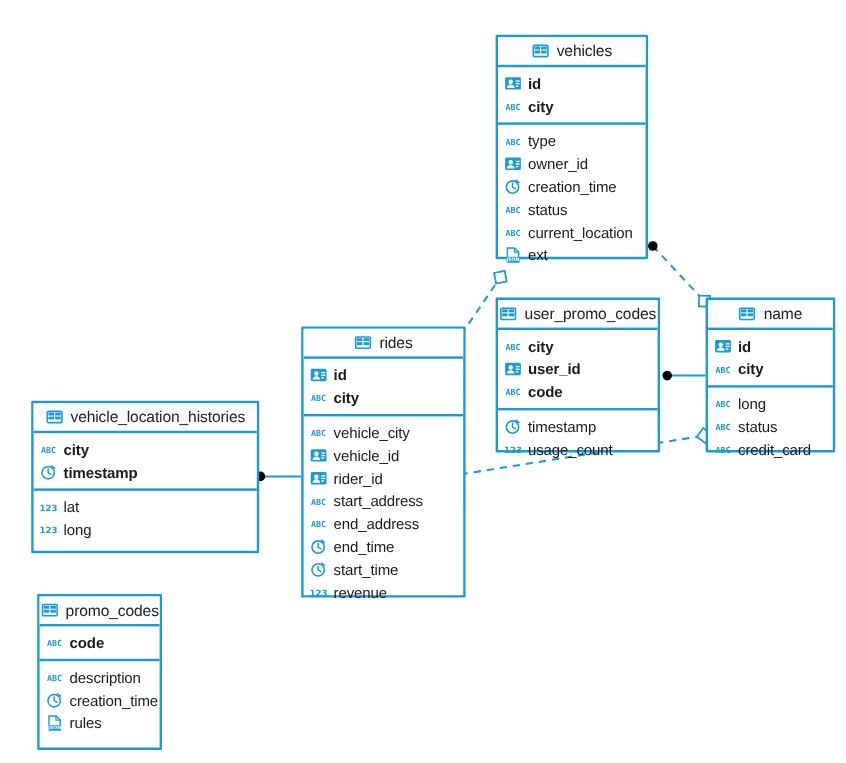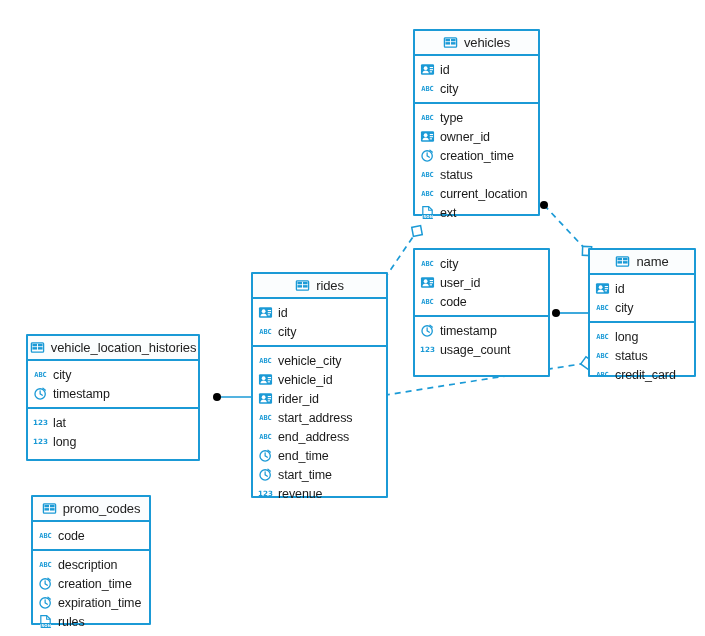--- a/index.html
+++ b/index.html
@@ -70,7 +70,7 @@
     letter-spacing: -0.1px;
   }
   .field.is-key .field-name {
-    font-weight: normal;
+    font-weight: bold;
   }
   .ico {
     width: 15px;

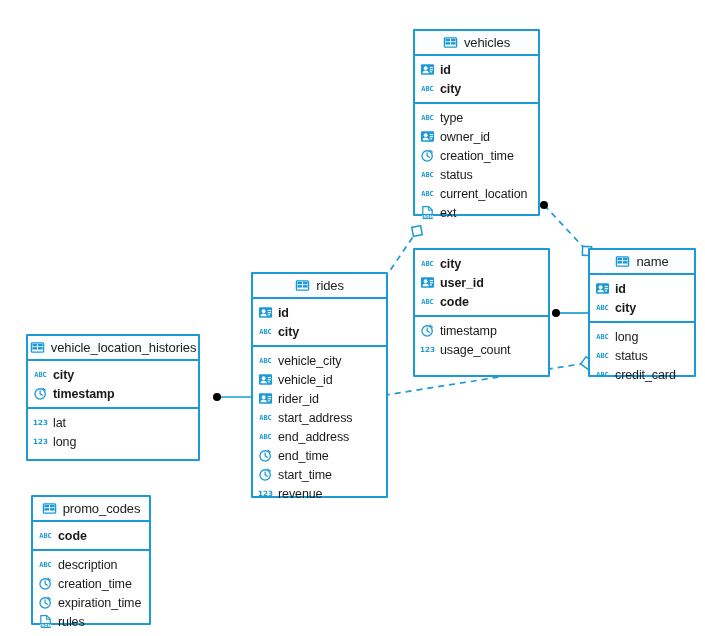--- a/index.html
+++ b/index.html
@@ -207,6 +207,18 @@
       </div>
     </div>
     <div class="entity" style="left: 413px; top: 248px; width: 137px; height: 129px;">
+      <div class="entity-header">
+        <span class="ico">
+          <svg viewBox="0 0 16 16" width="15" height="15">
+            <rect x="1.5" y="3" width="13" height="10" rx="1" fill="none" stroke="#1b9ad6" stroke-width="1.4"></rect>
+            <rect x="2.6" y="4.1" width="4.9" height="2.6" fill="#1b9ad6"></rect>
+            <rect x="8.5" y="4.1" width="4.9" height="2.6" fill="#1b9ad6"></rect>
+            <rect x="2.6" y="7.6" width="4.9" height="2.6" fill="#1b9ad6"></rect>
+            <rect x="8.5" y="7.6" width="4.9" height="2.6" fill="#1b9ad6"></rect>
+          </svg>
+        </span>
+        <span class="entity-title">user_promo_codes</span>
+      </div>
       <div class="section key-section">
         <div class="field is-key">
           <span class="ico">

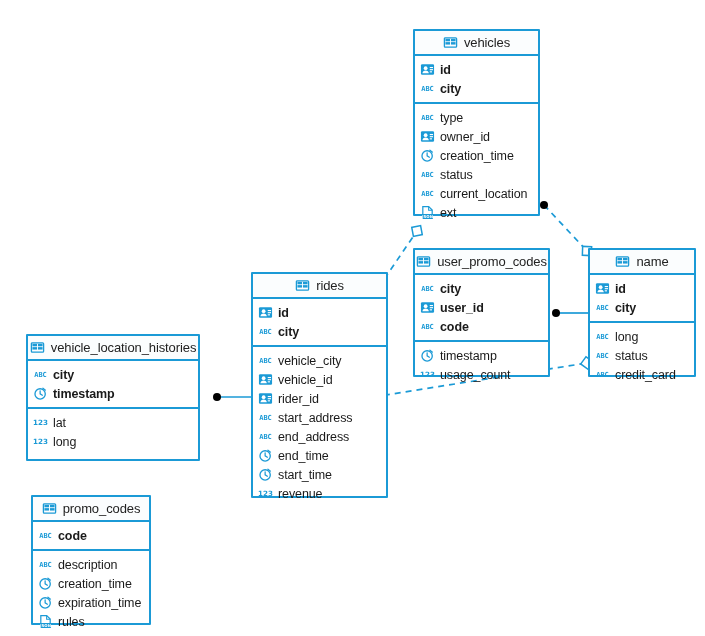--- a/index.html
+++ b/index.html
@@ -451,7 +451,7 @@
         </div>
       </div>
     </div>
-    <div class="entity" style="left: 26px; top: 334px; width: 174px; height: 127px;">
+    <div class="entity" style="left: 26px; top: 334px; width: 190px; height: 127px;">
       <div class="entity-header">
         <span class="ico">
           <svg viewBox="0 0 16 16" width="15" height="15">

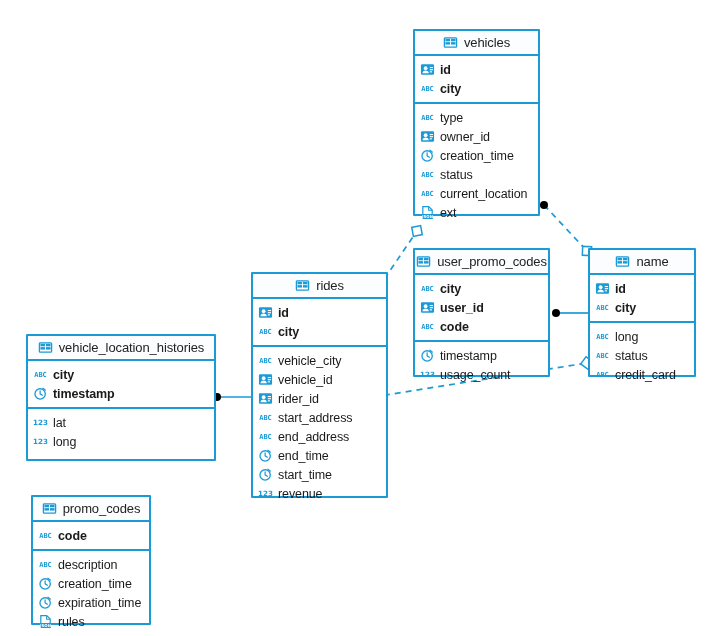--- a/index.html
+++ b/index.html
@@ -503,7 +503,7 @@
         </div>
       </div>
     </div>
-    <div class="entity" style="left: 31px; top: 495px; width: 120px; height: 130px;">
+    <div class="entity" style="left: 31px; top: 495px; width: 104px; height: 130px;">
       <div class="entity-header">
         <span class="ico">
           <svg viewBox="0 0 16 16" width="15" height="15">

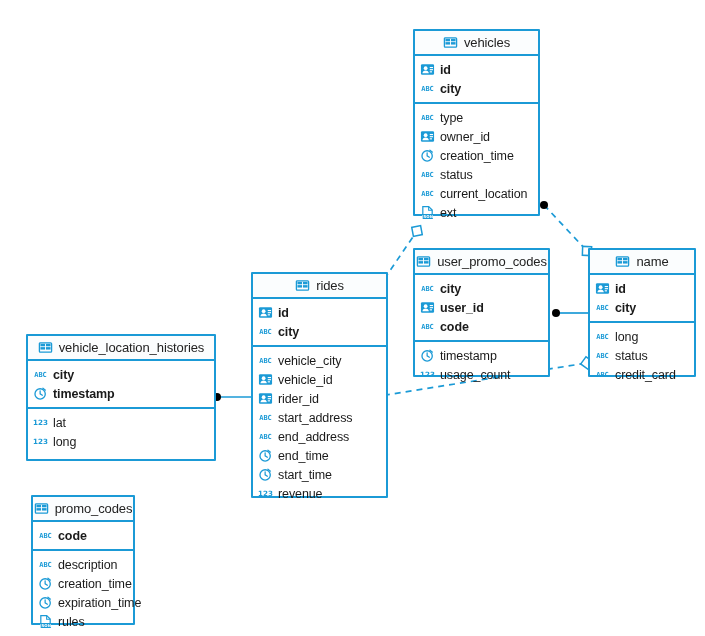--- a/index.html
+++ b/index.html
@@ -548,16 +548,6 @@
         <div class="field">
           <span class="ico">
             <svg viewBox="0 0 16 16" width="15" height="15">
-              <circle cx="7.6" cy="8.4" r="5.5" fill="none" stroke="#1b9ad6" stroke-width="1.4"></circle>
-              <path d="M7.6 5.1v3.3l2.4 1.5" fill="none" stroke="#1b9ad6" stroke-width="1.3" stroke-linecap="round"></path>
-              <path d="M10.6 2.3l2.7 2.1" fill="none" stroke="#1b9ad6" stroke-width="1.3" stroke-linecap="round"></path>
-            </svg>
-          </span>
-          <span class="field-name">expiration_time</span>
-        </div>
-        <div class="field">
-          <span class="ico">
-            <svg viewBox="0 0 16 16" width="15" height="15">
               <path d="M3 1.8h6.3L13 5.4v8.8H3z" fill="none" stroke="#1b9ad6" stroke-width="1.3"></path>
               <path d="M9.2 1.9v3.6H12.9" fill="none" stroke="#1b9ad6" stroke-width="1.1"></path>
               <rect x="2.2" y="9.7" width="11.6" height="4.6" rx="0.6" fill="#1b9ad6"></rect>

